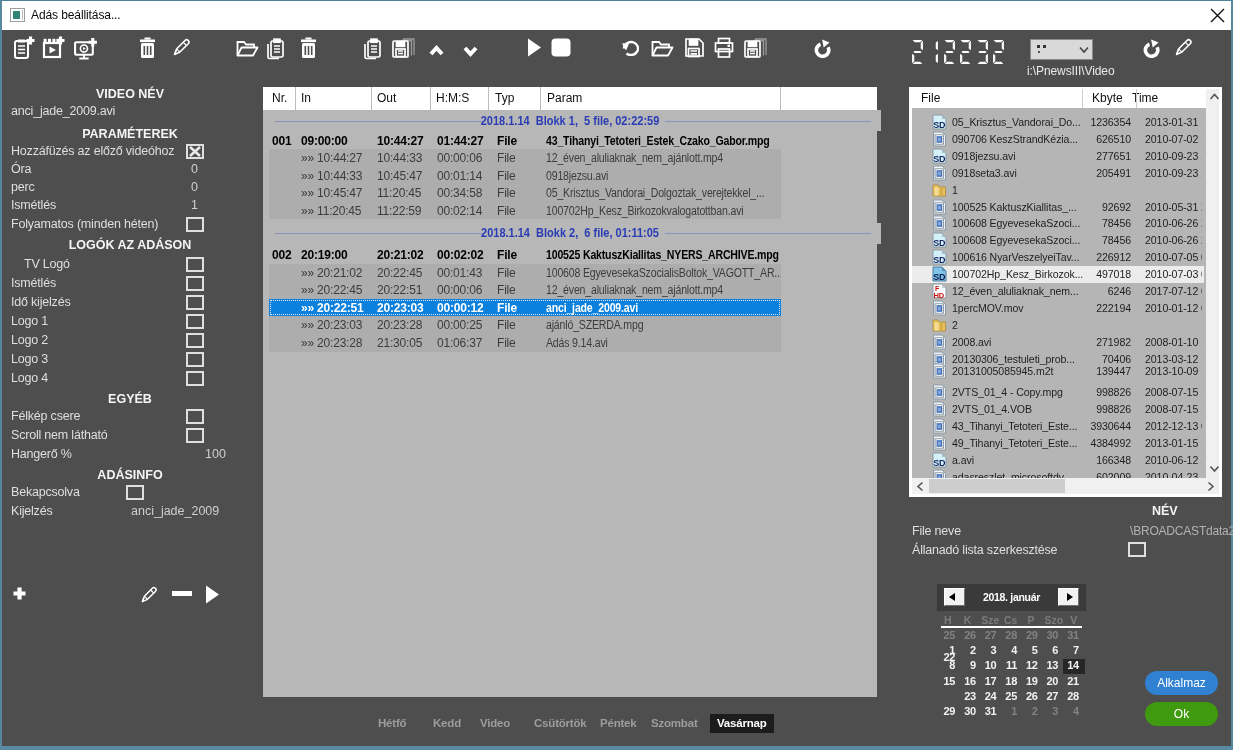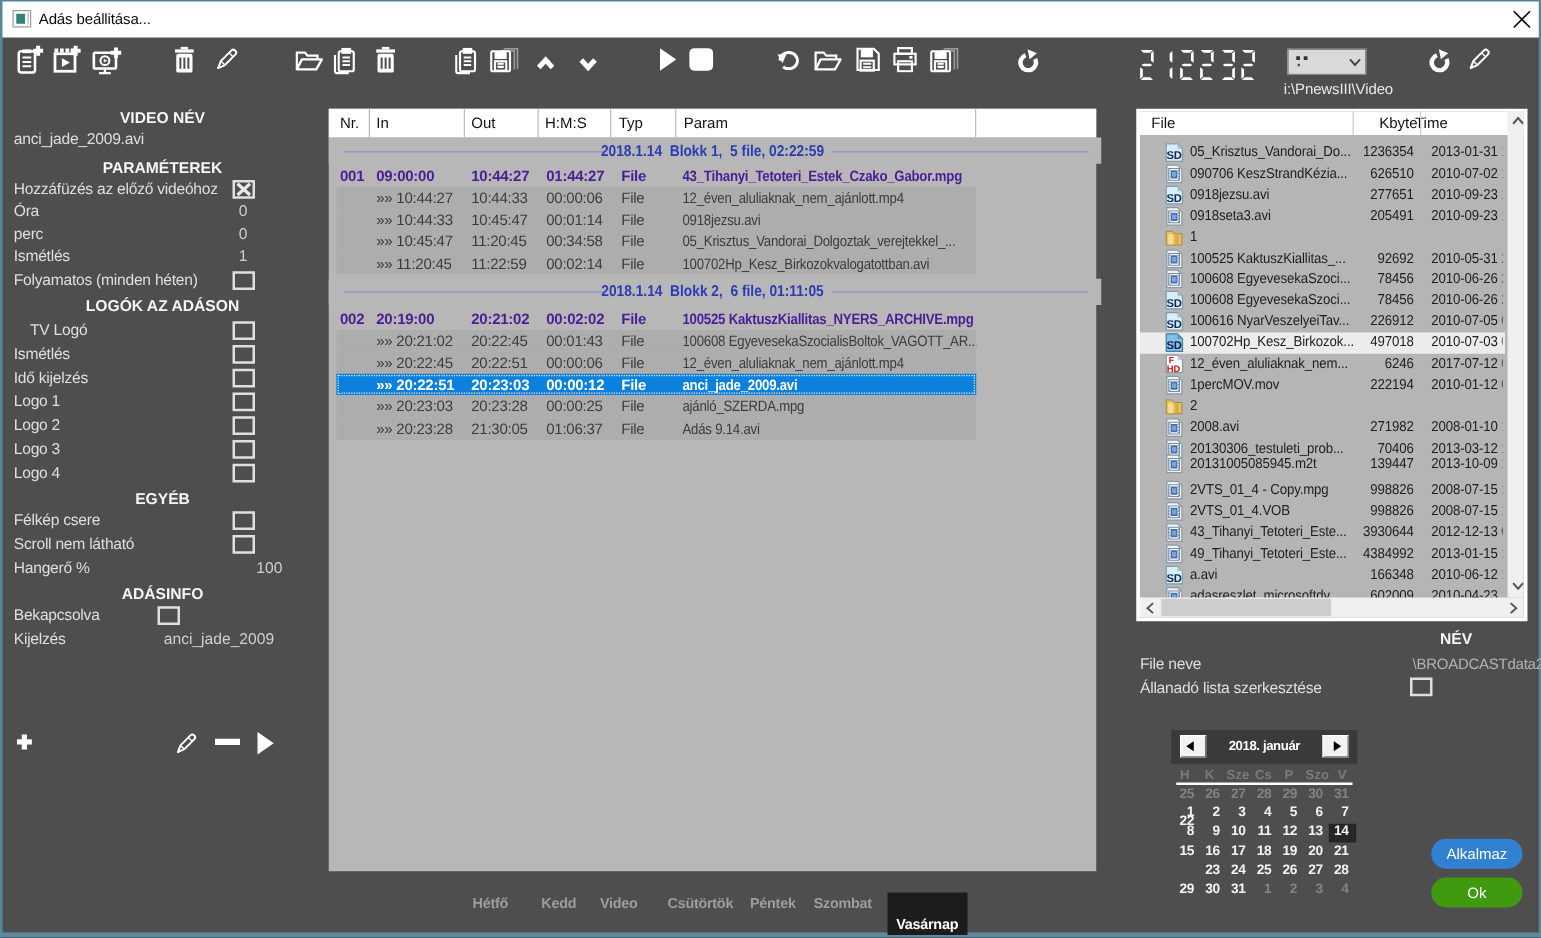--- a/index.html
+++ b/index.html
@@ -431,7 +431,7 @@
  <div id="flist-in">
   <div id="fhead">
     <div class="thx" style="left:9px;top:2px">File</div>
-    <div class="thx" style="left:180px;top:2px;width:42px;text-align:right">Kbyte</div>
+    <div class="thx" style="left:180px;top:2px;width:42px;">Kbyte</div>
     <div class="thx" style="left:220px;top:2px">Time</div>
     <div class="fhl" style="left:170px"></div>
     <div class="fhl" style="left:224px"></div>

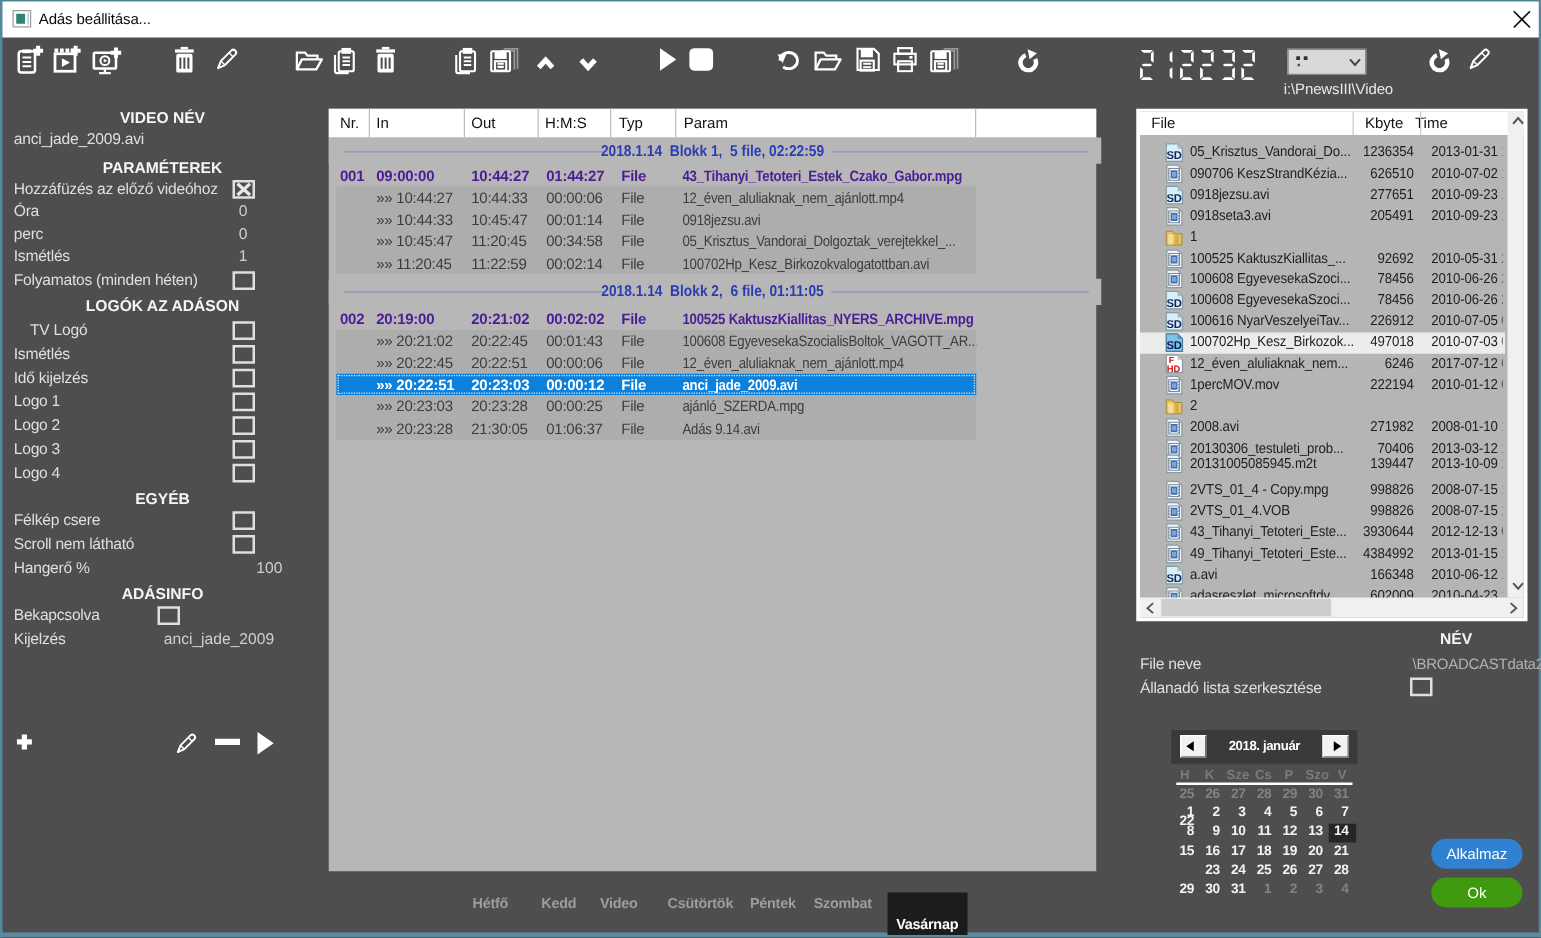--- a/index.html
+++ b/index.html
@@ -28,7 +28,7 @@
 .trow.alt { background:#adadad; }
 .trow span { position:absolute; top:2px; line-height:14px; white-space:nowrap; }
 .trow span.par { transform:scaleX(0.88); transform-origin:0 50%; }
-.trow.main { font-weight:bold; color:#4c1d95; }
+.trow.main { font-weight:bold; color:#000000; }
 .blkhead { position:absolute; width:614px; height:20px; text-align:center; color:#2a3cb4; font-size:12.5px; font-weight:bold; line-height:20px; transform:scaleX(0.88); }
 .blkline { position:absolute; height:1px; background:#8b92c4; }
 #selrow { background:#0b80dc; color:#ffffff; font-weight:bold; outline:1px dotted #e8e8e8; outline-offset:-2px; }

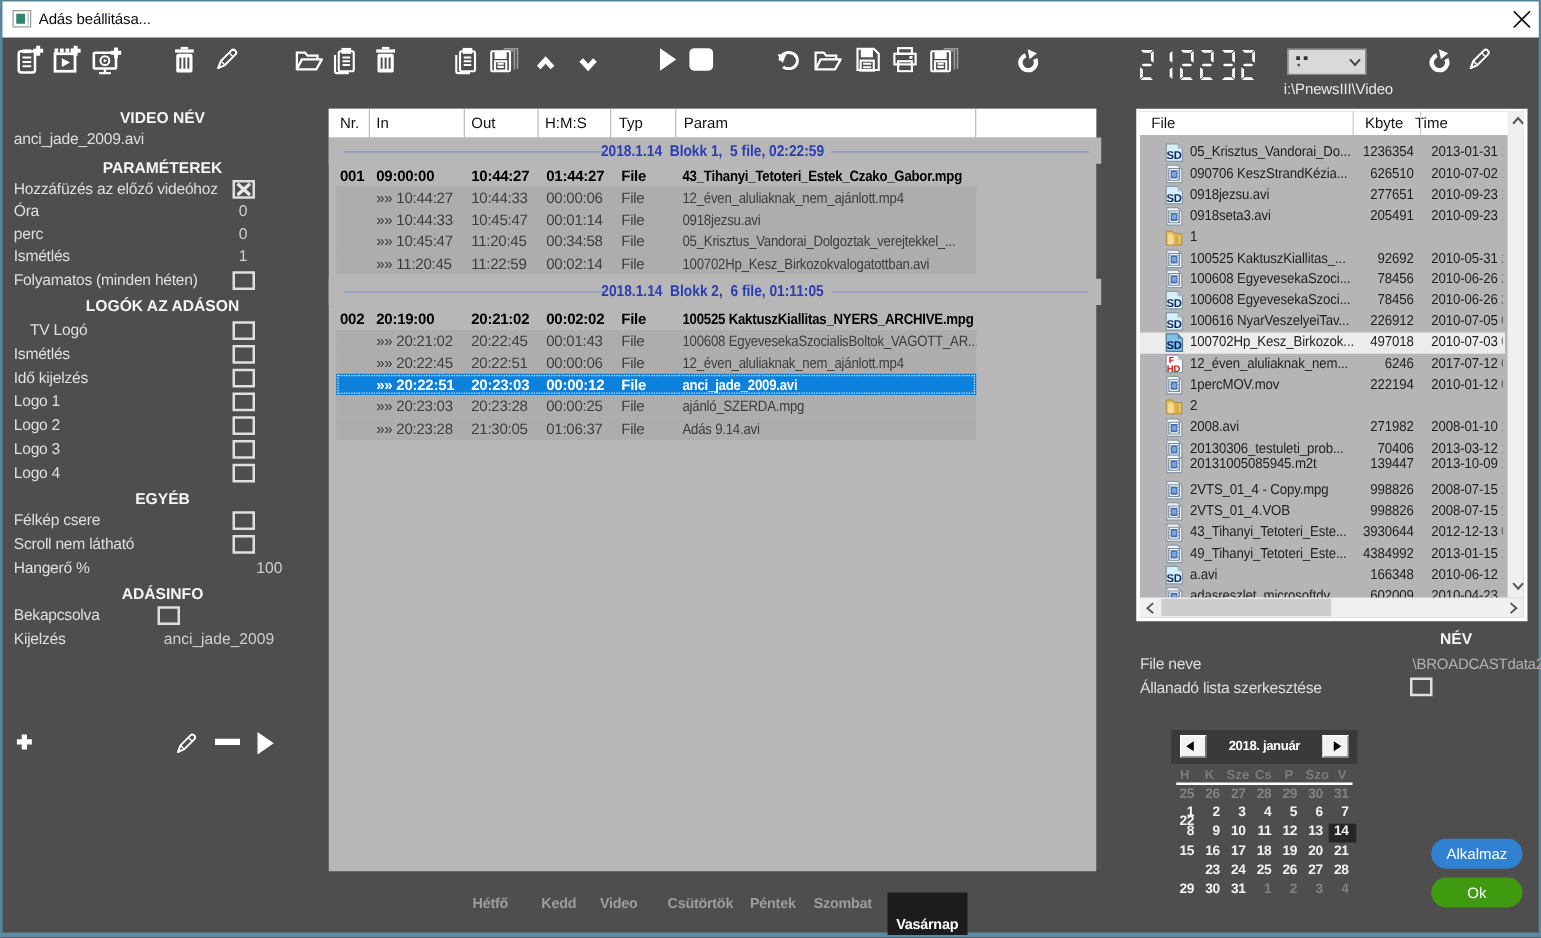--- a/index.html
+++ b/index.html
@@ -62,7 +62,7 @@
 #btn-ok { top:702px; background:#3f9a10; }
 
 .dow { position:absolute; top:714px; height:19px; color:#9d9d9d; font-size:11.5px; font-weight:bold; letter-spacing:-0.2px; line-height:19px; }
-#dow-sun { background:#1c1c1c; color:#ffffff; padding:17px 7px; }
+#dow-sun { background:#1c1c1c; color:#ffffff; padding:0 7px; }
 
 .icon { position:absolute; }
 </style>

